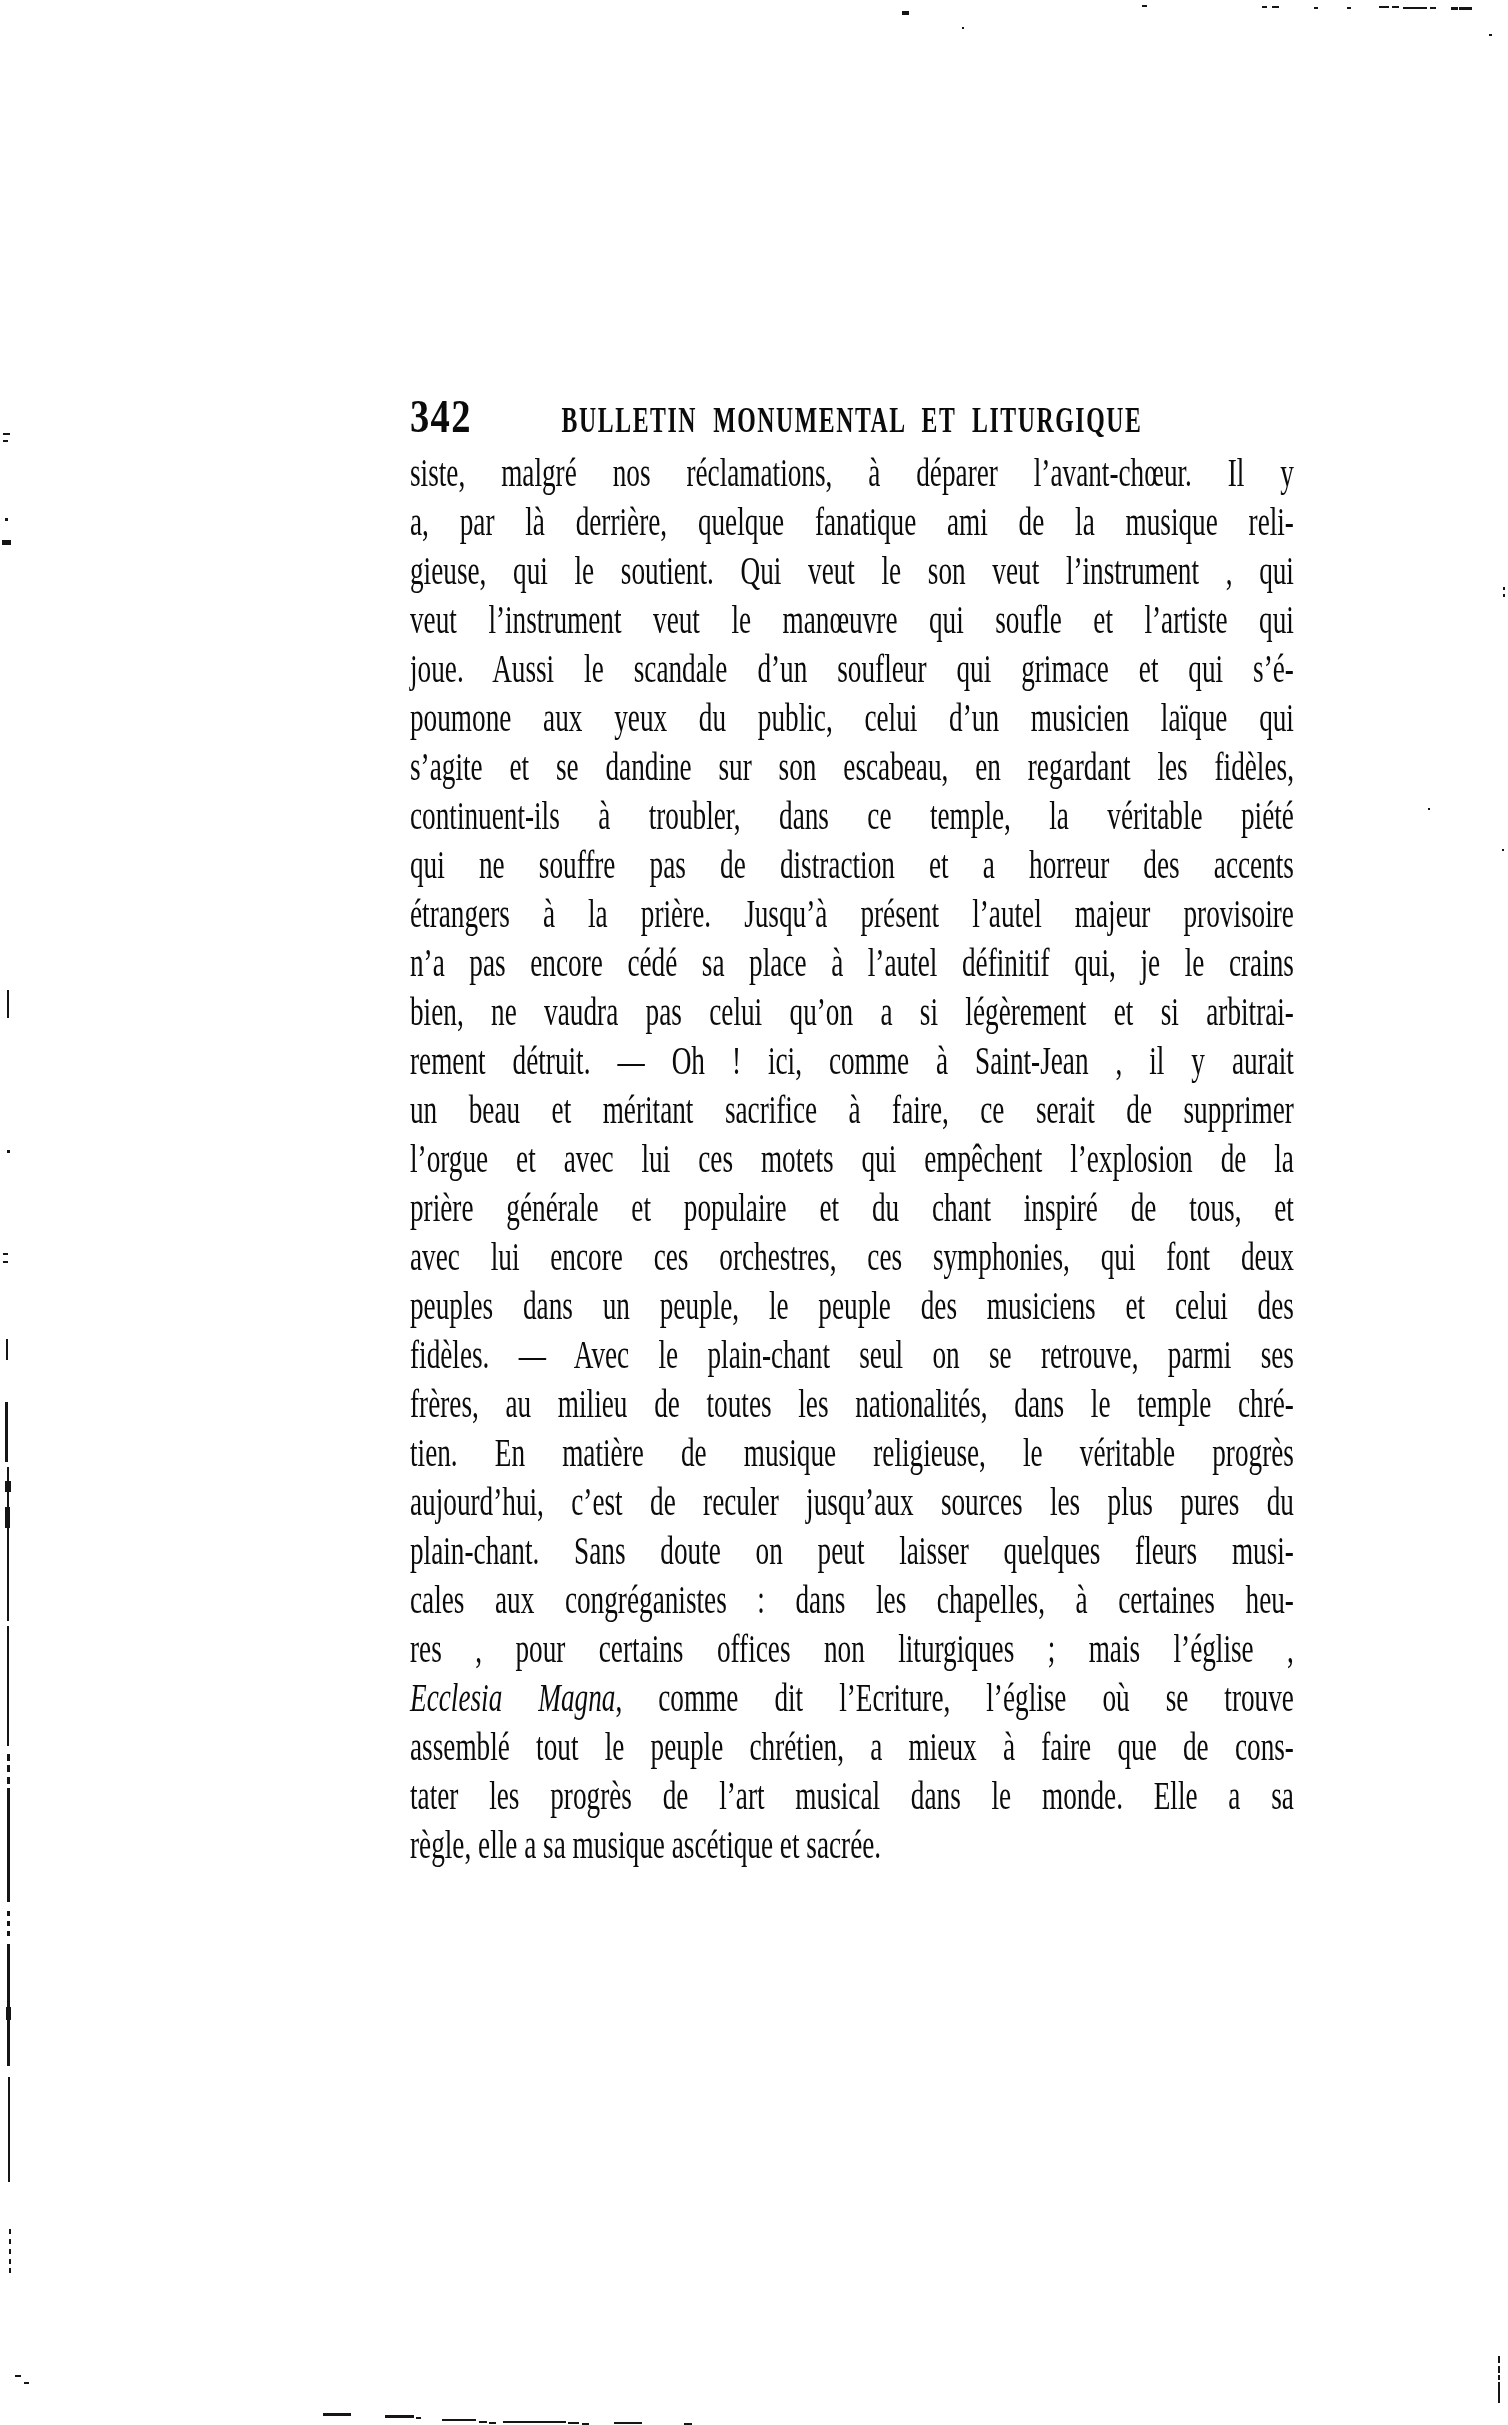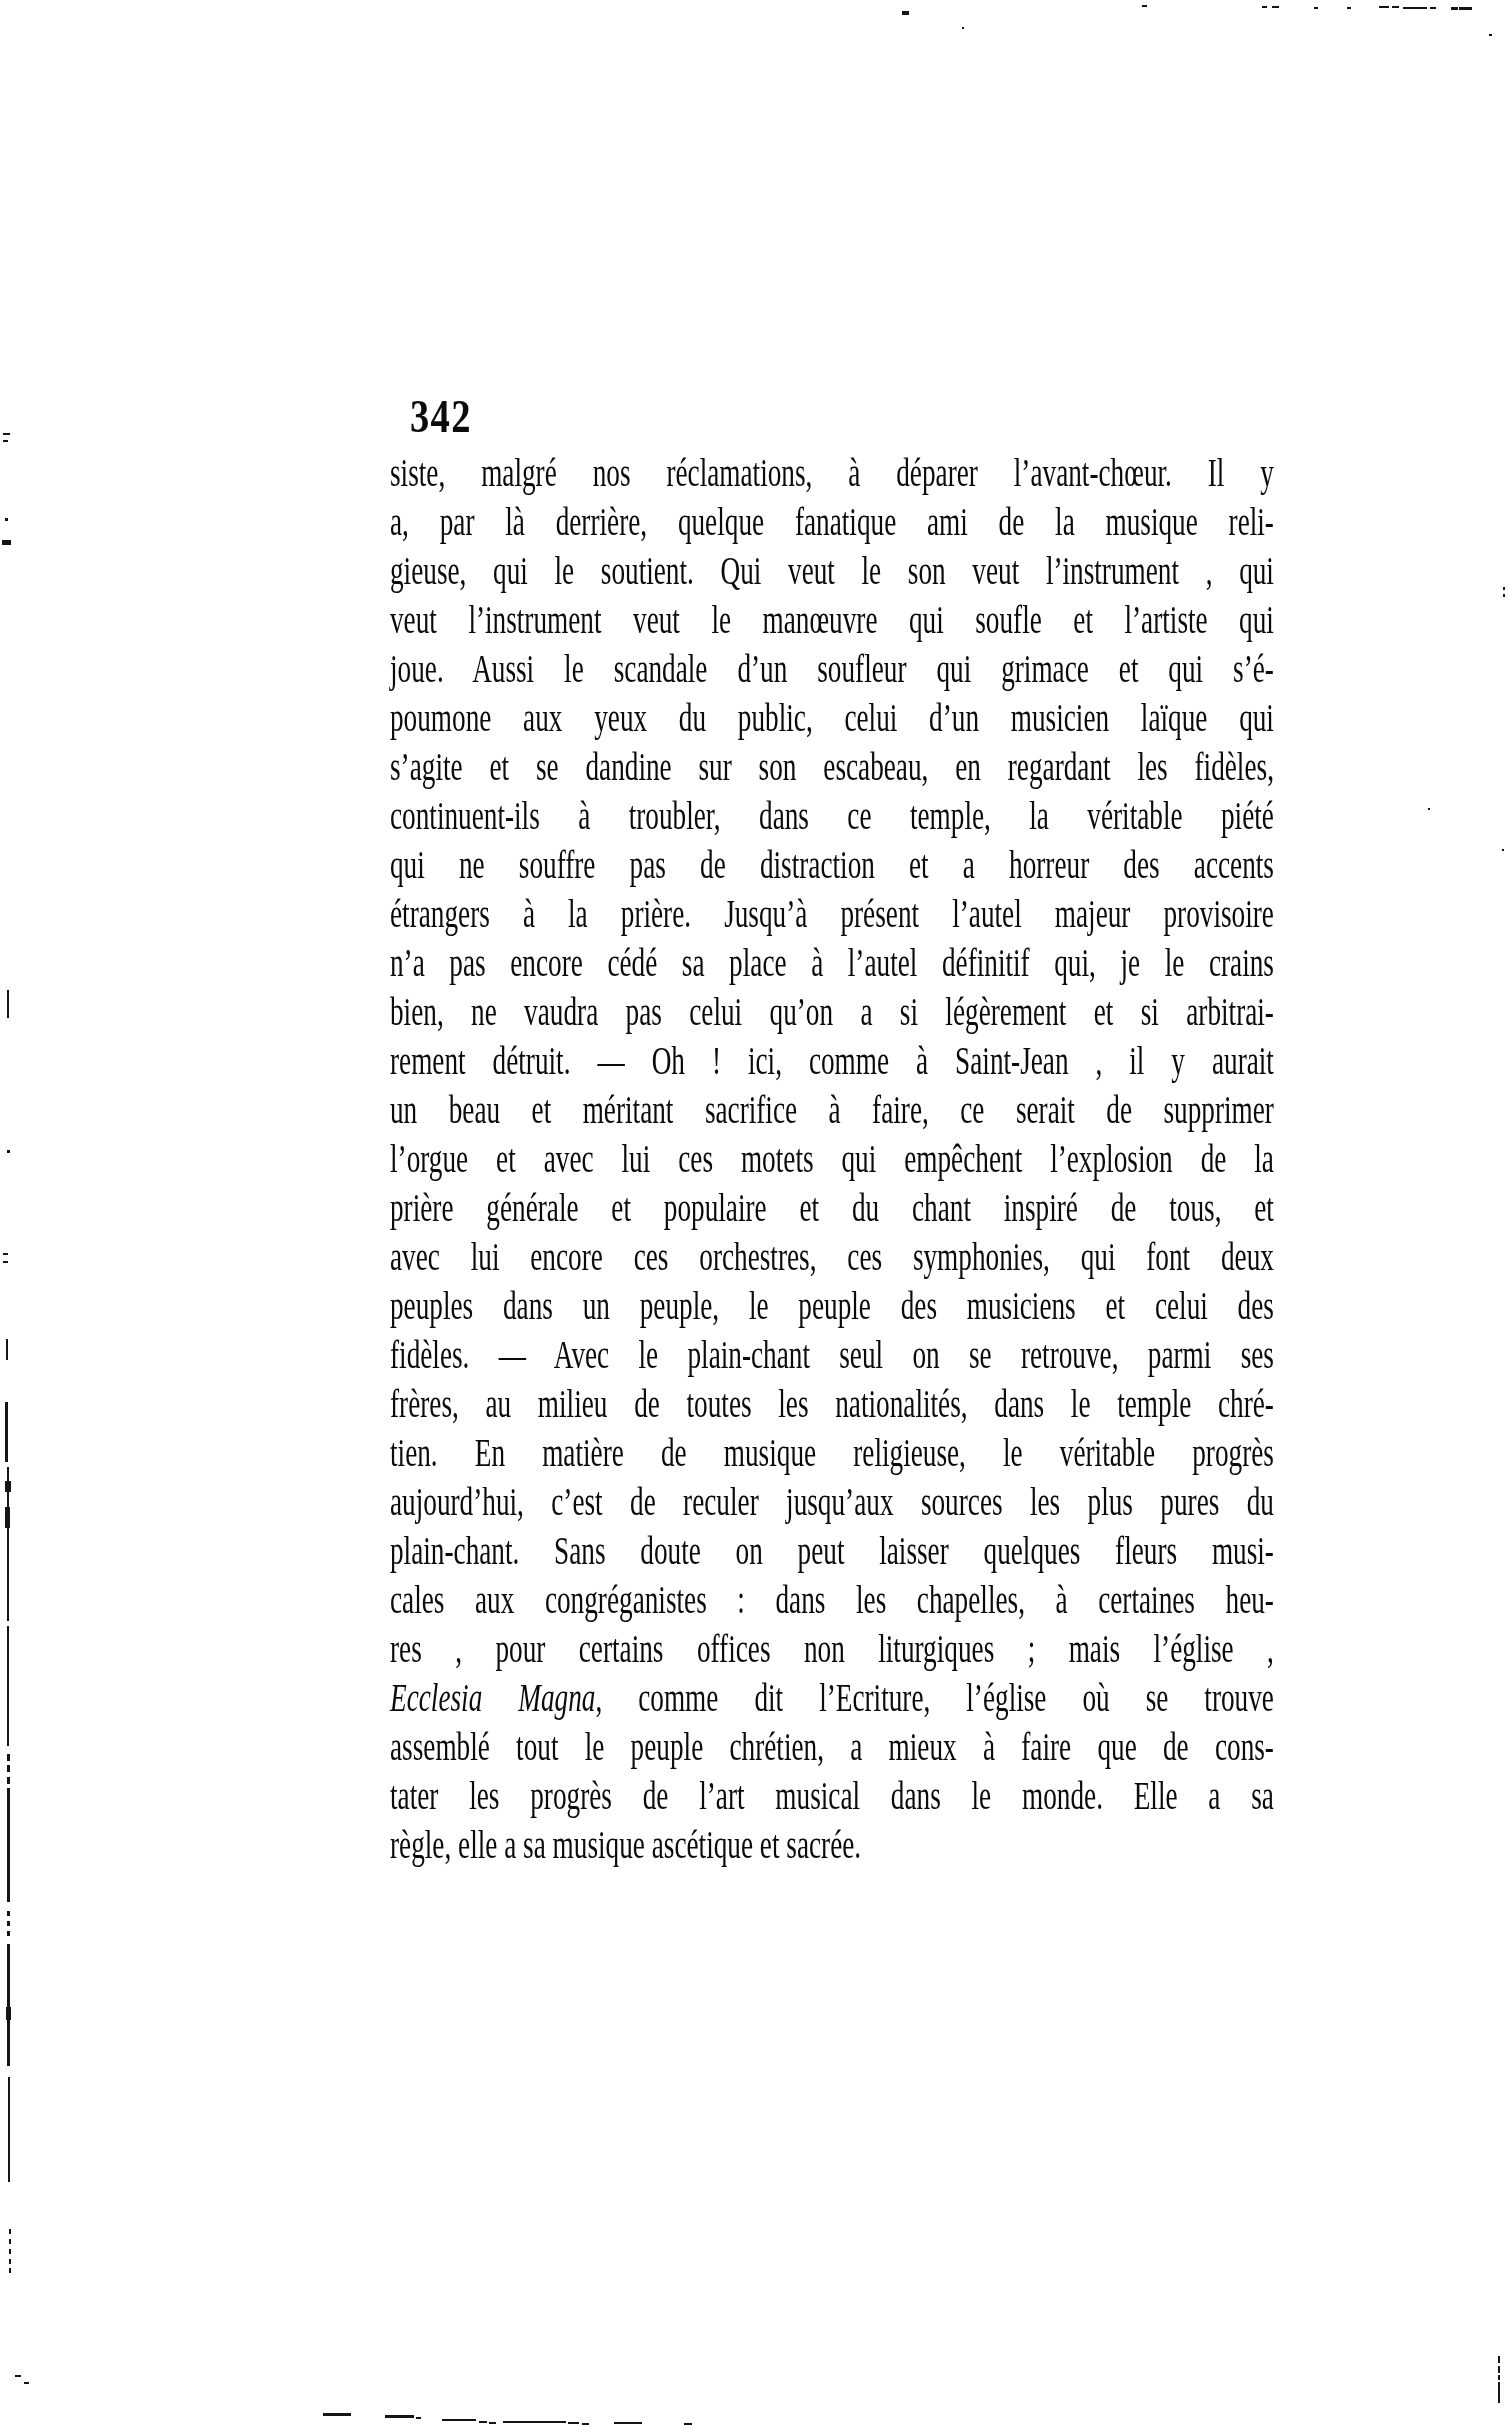--- a/index.html
+++ b/index.html
@@ -84,6 +84,9 @@
 
   <div class="page-number">342</div>
 
+  <div class="running-title-wrap">
+    <span>BULLETIN MONUMENTAL ET LITURGIQUE</span>
+  </div>
 
   <div class="text-block" id="text-block">
       <div class="text-line"><span>siste, malgré nos réclamations, à déparer l’avant-chœur. Il y</span></div>

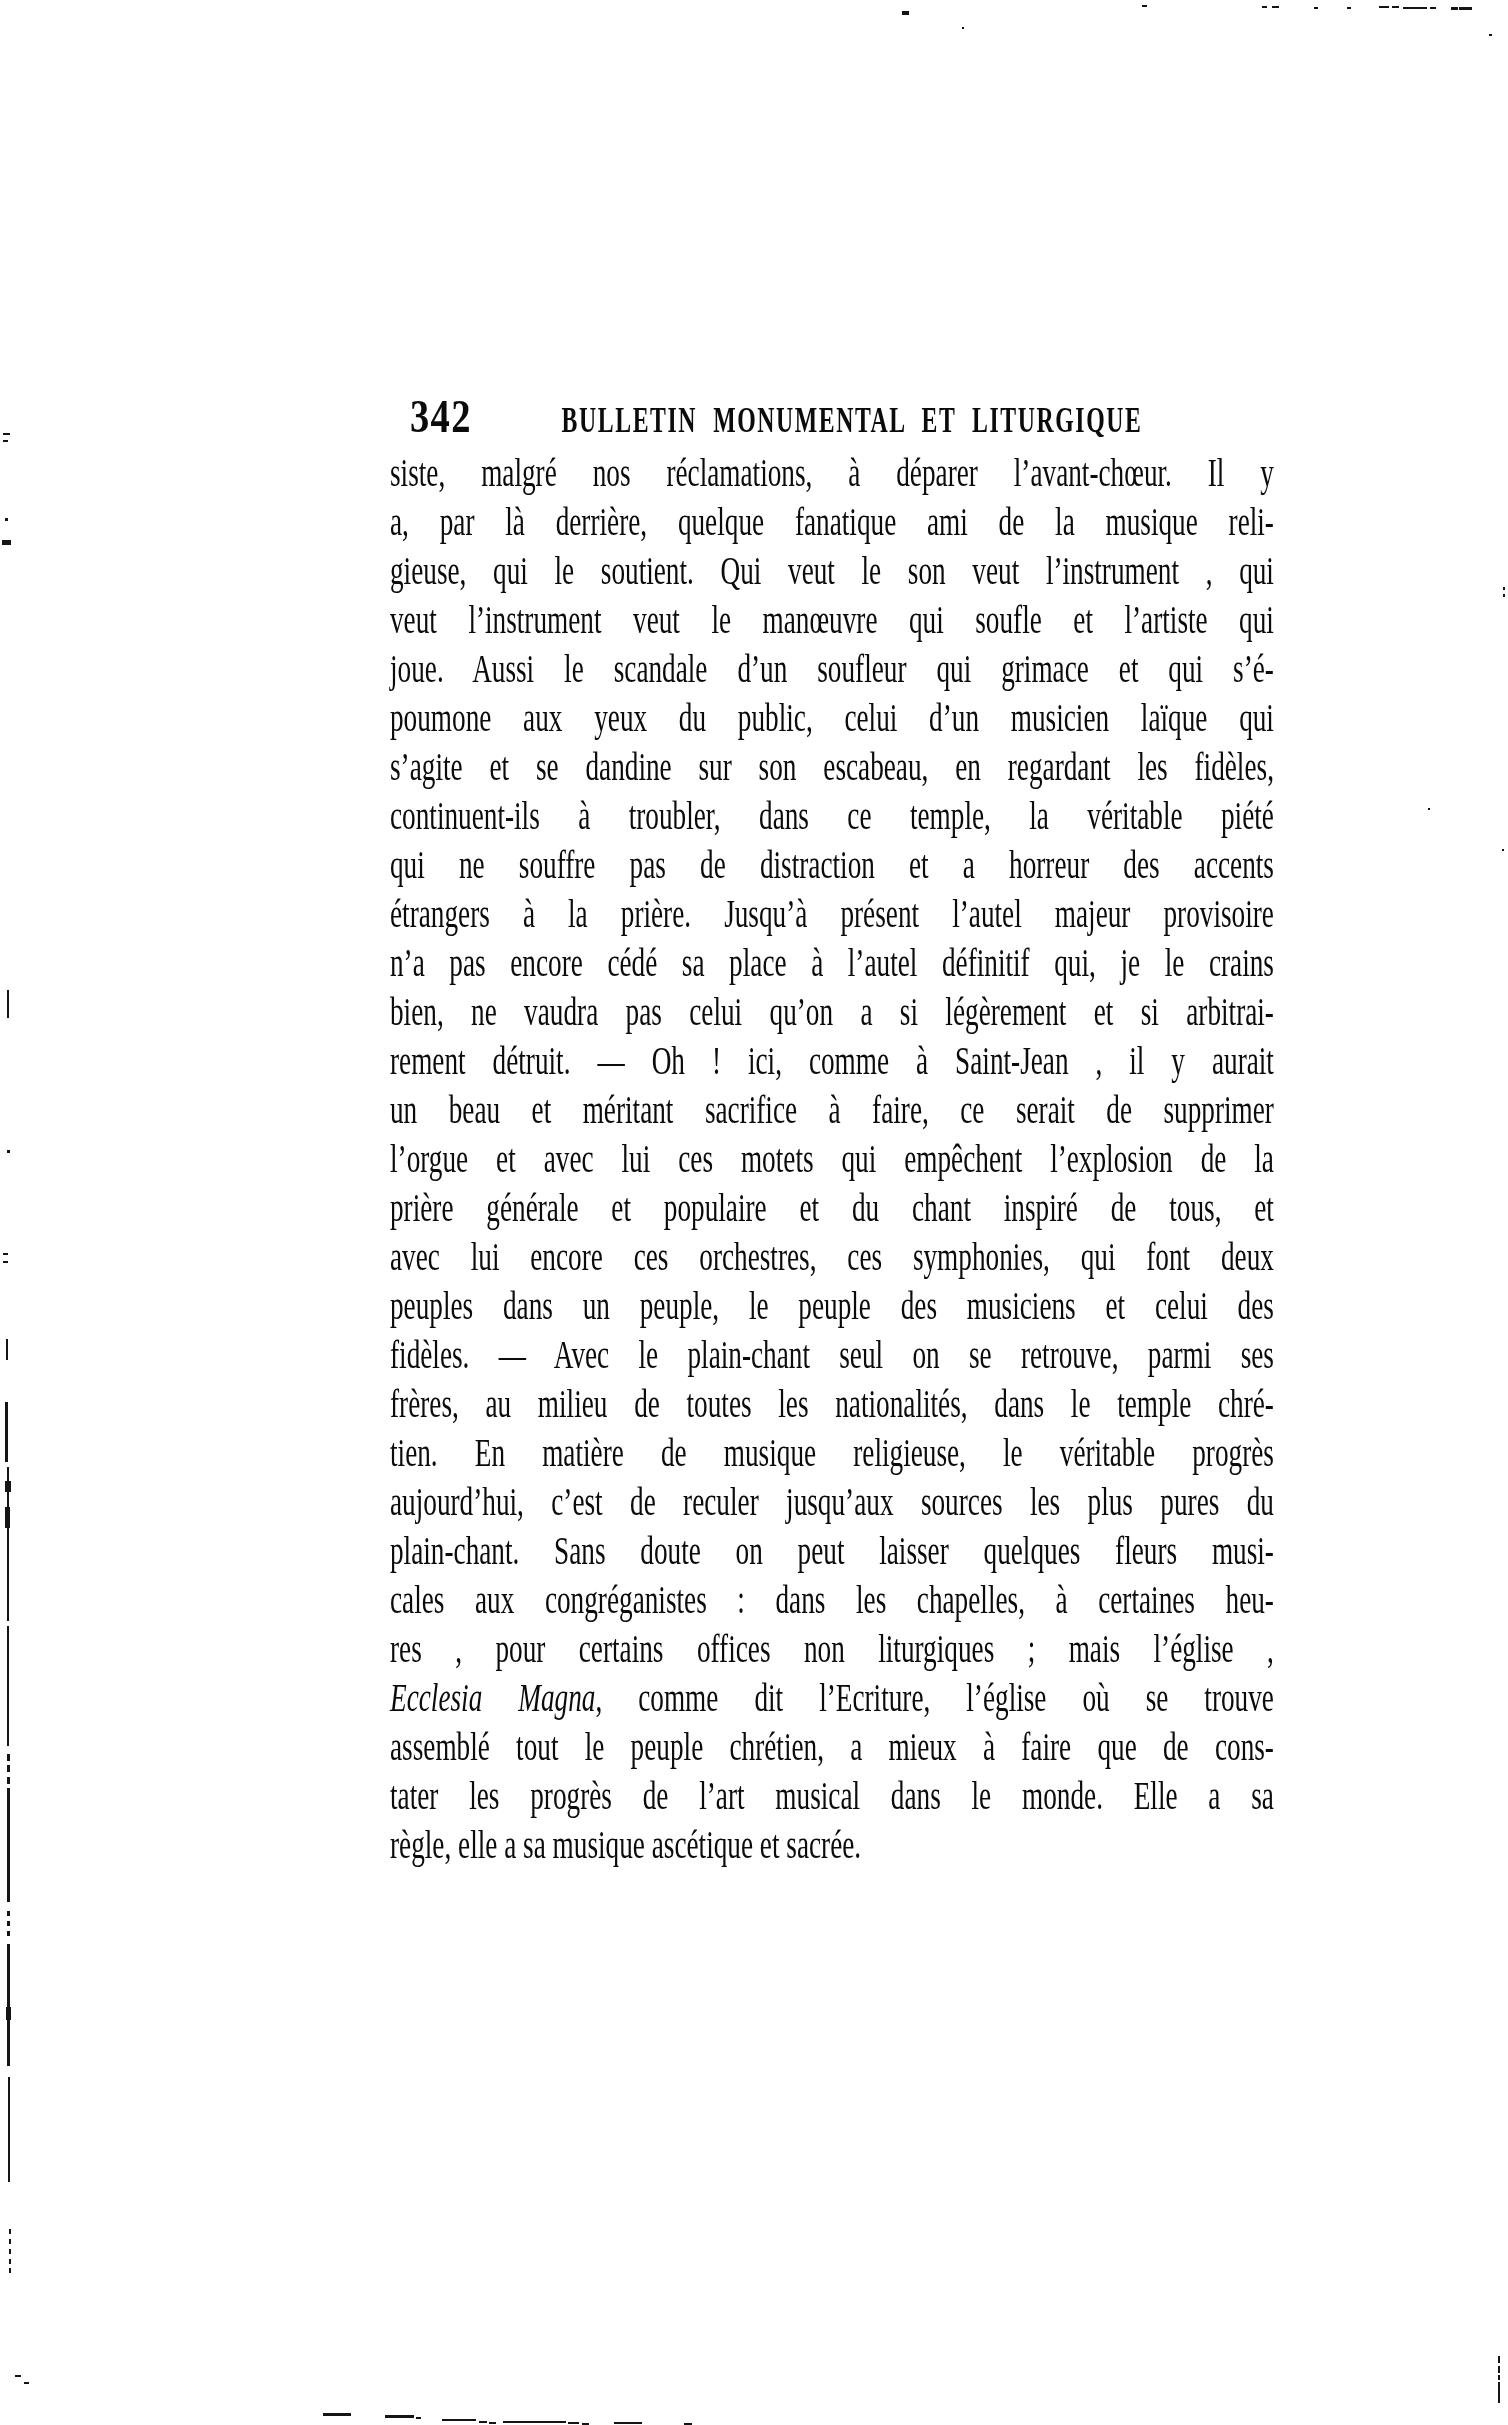--- a/index.html
+++ b/index.html
@@ -49,7 +49,7 @@
   
   .text-block {
     position: absolute;
-    left: 390px;
+    left: 410px;
     top: 448px;
     width: 884px;
   }

